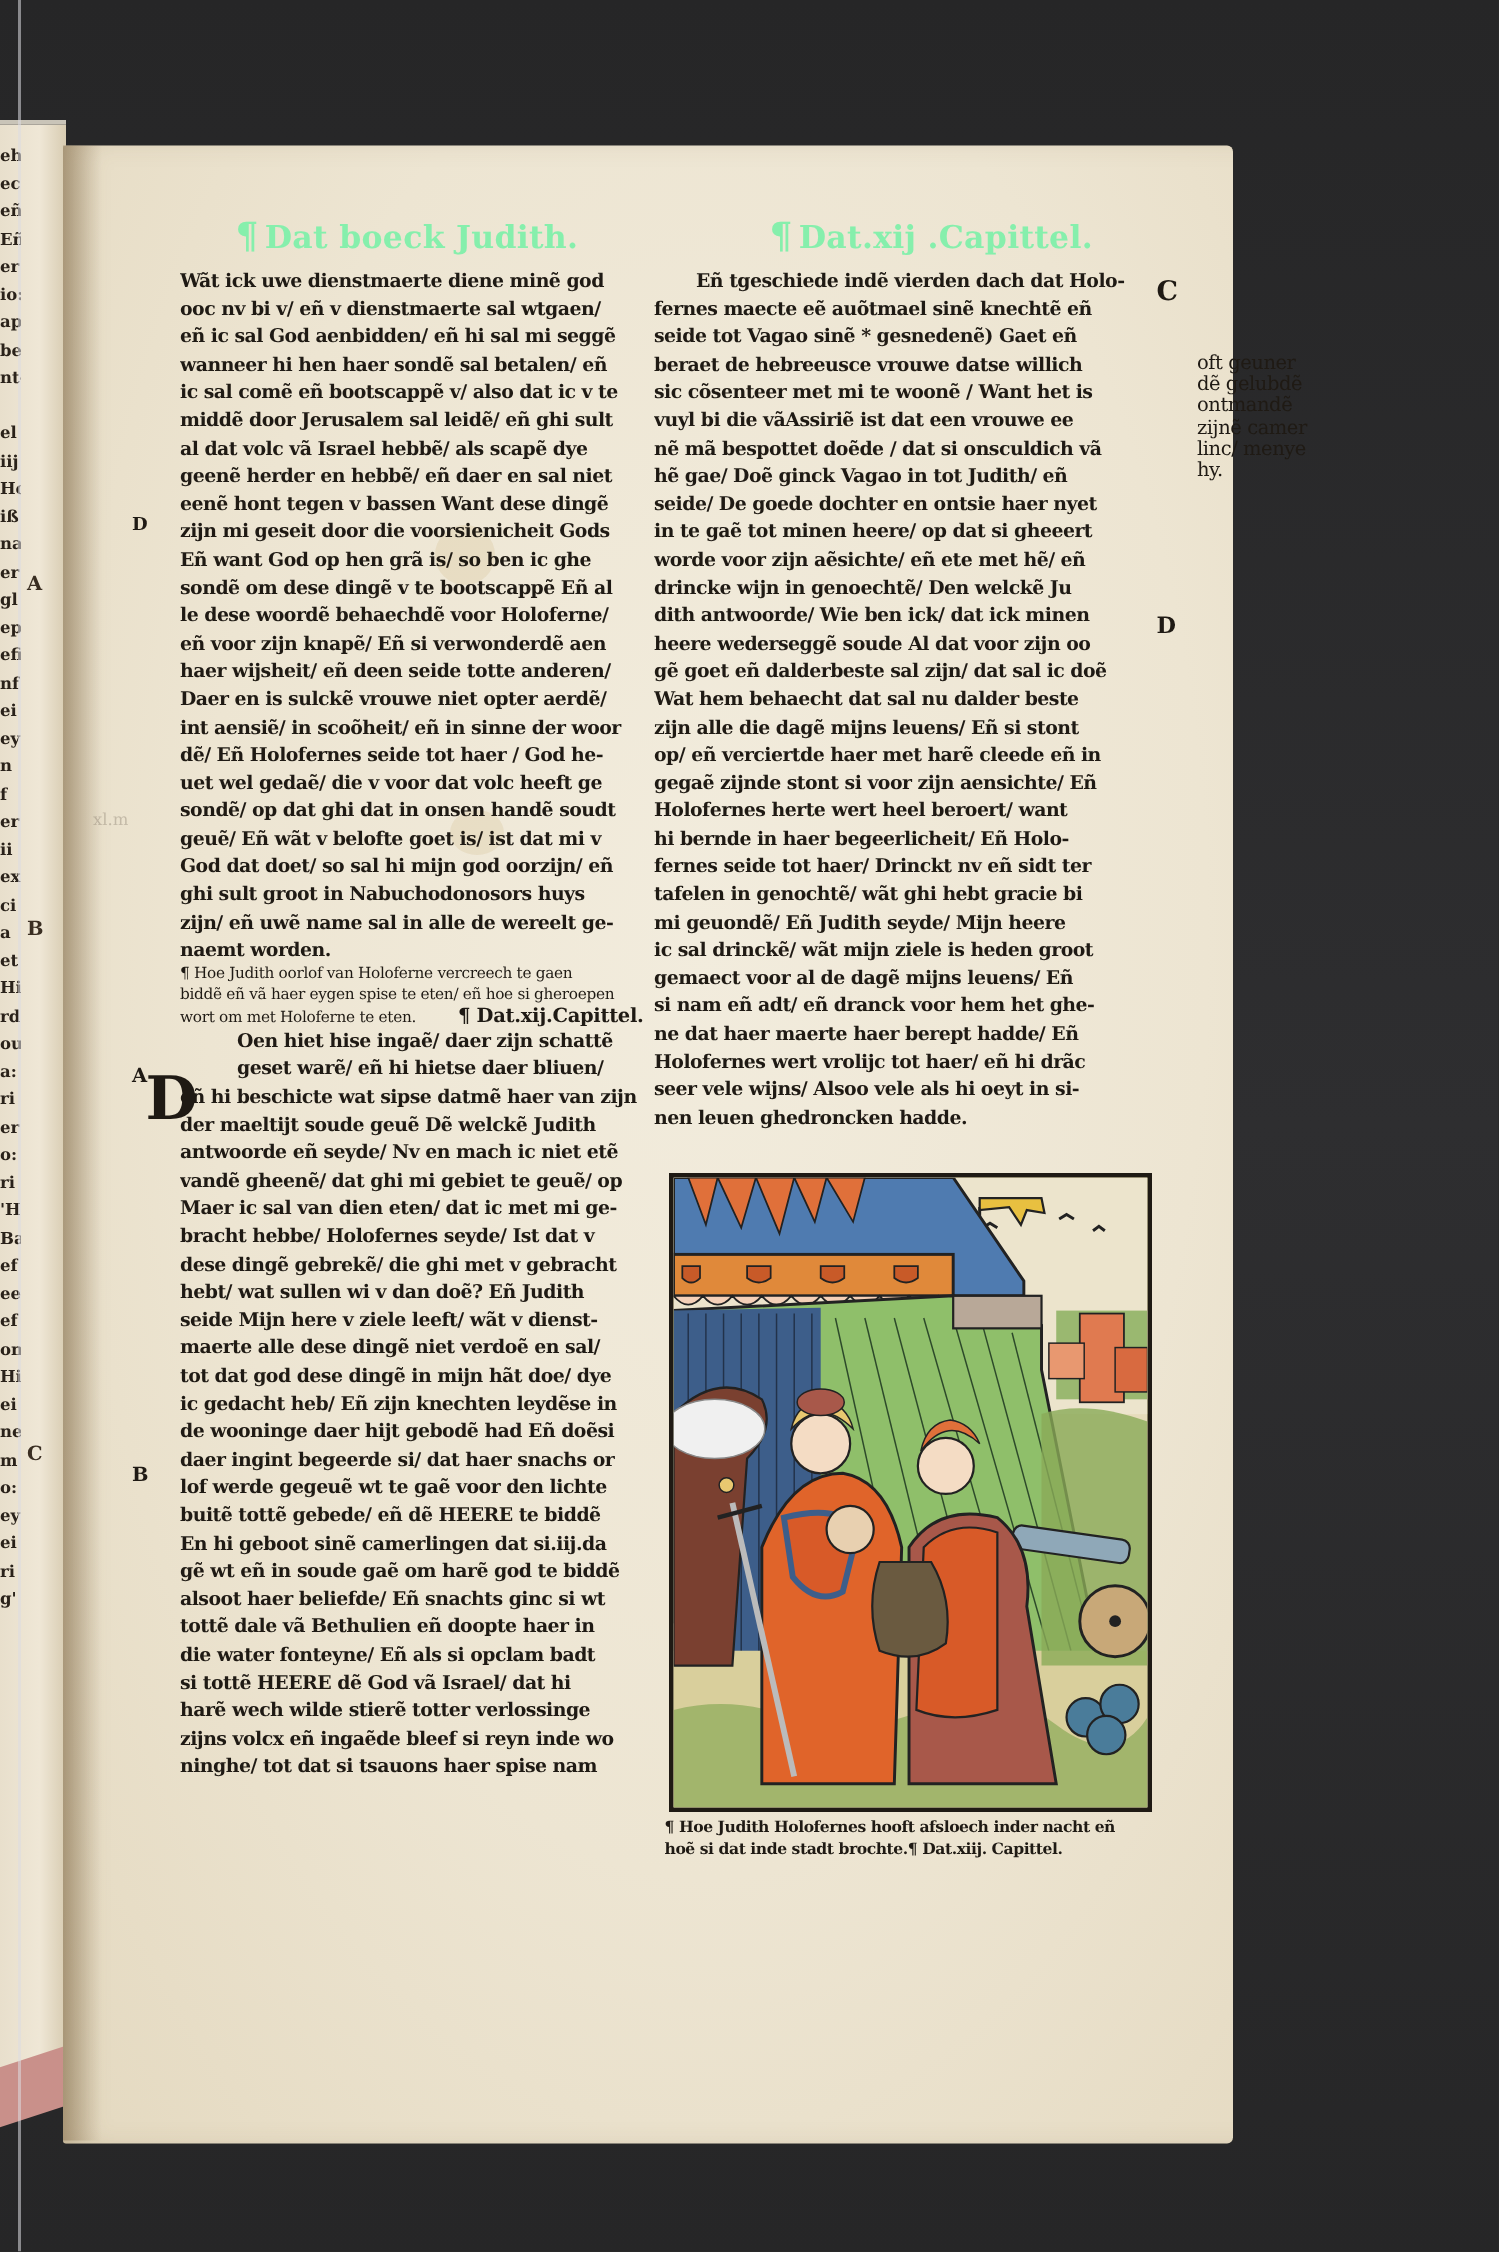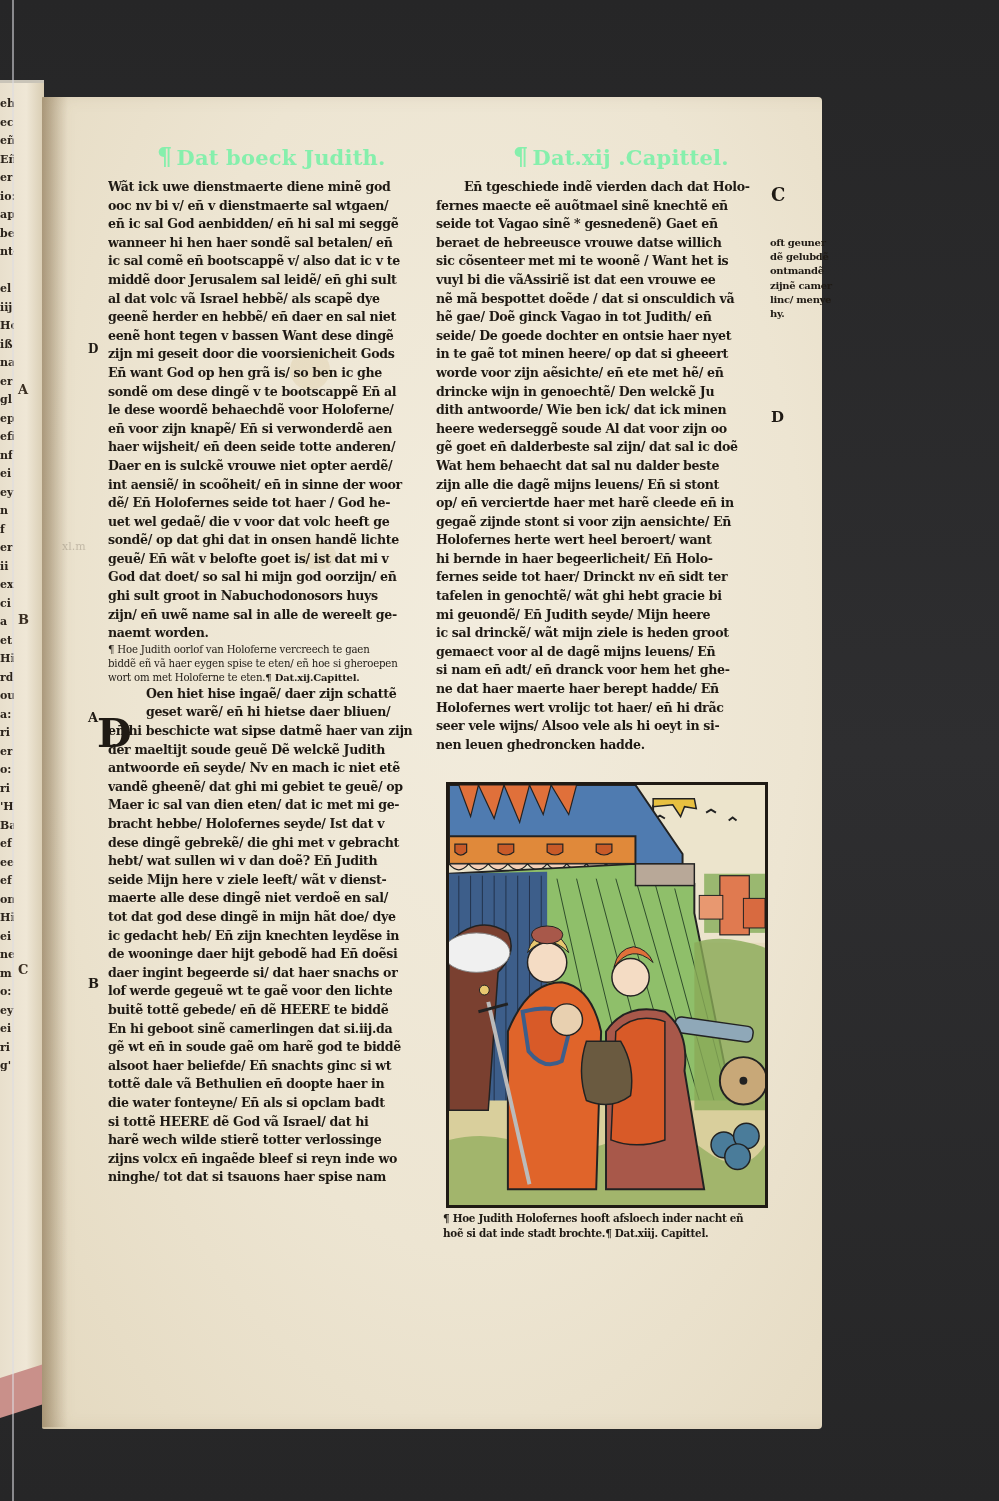--- a/index.html
+++ b/index.html
@@ -148,7 +148,7 @@
   <span class="pilcrow">¶</span><span>Dat.xij .Capittel.</span>
 </div>
 
-<div class="col" id="left-col" style="left:108px;top:178px;width:330px;">
+<div class="col" id="left-col" style="left:120px;top:178px;width:330px;">
     <span class="ln">Wãt ick uwe dienstmaerte diene minẽ god</span>
     <span class="ln">ooc nv bi v/ eñ v dienstmaerte sal wtgaen/</span>
     <span class="ln">eñ ic sal God aenbidden/ eñ hi sal mi seggẽ</span>

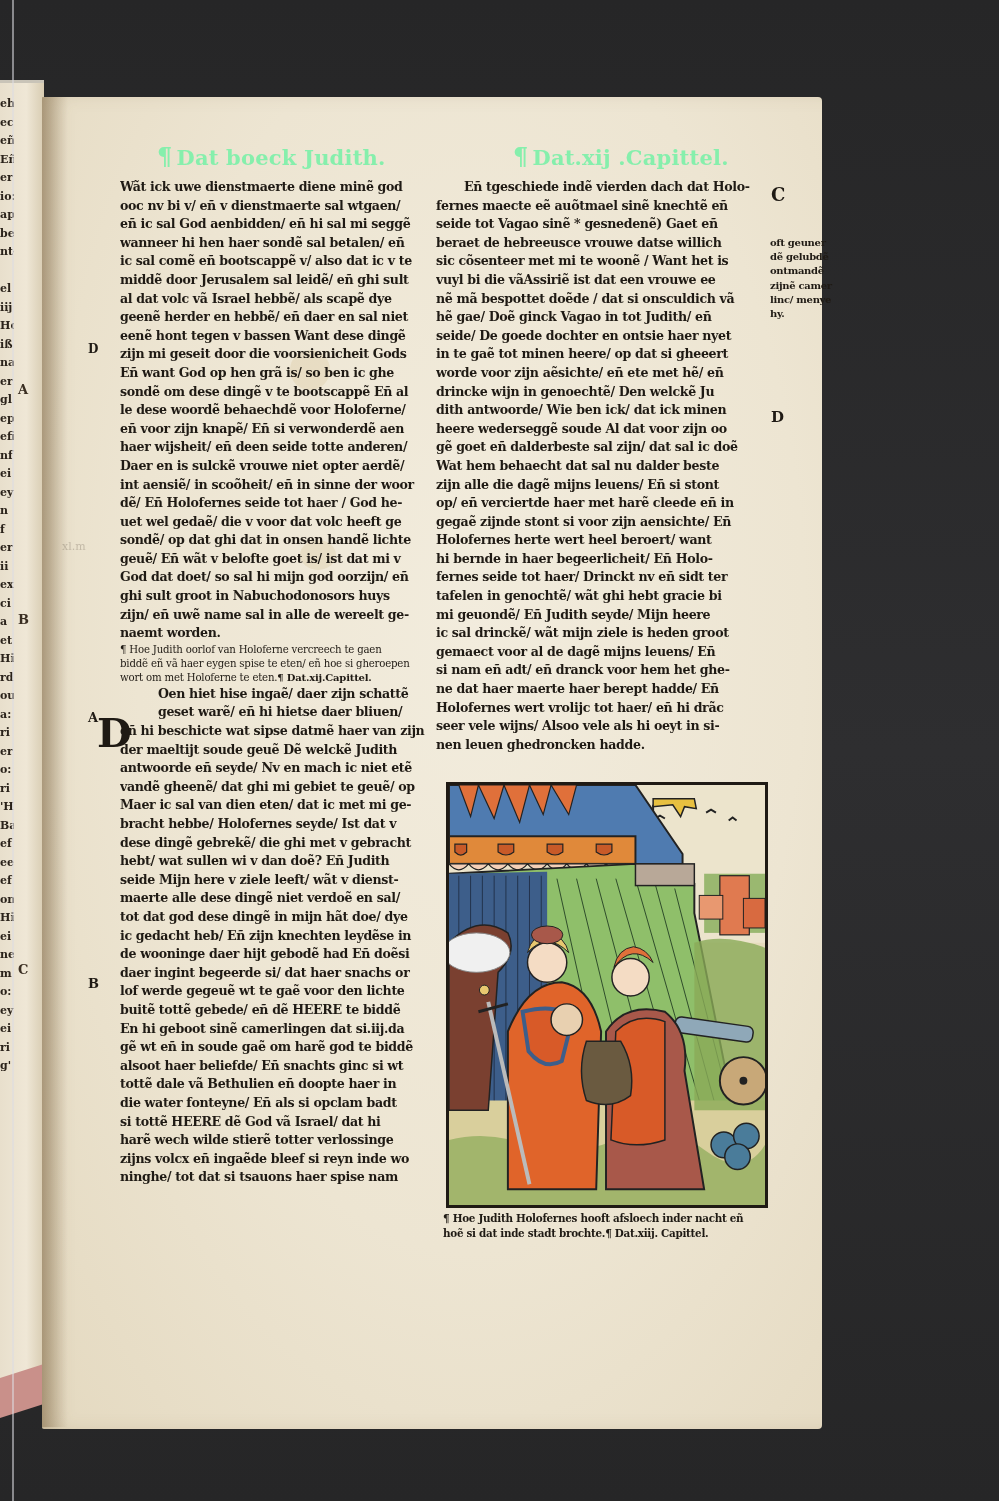--- a/index.html
+++ b/index.html
@@ -50,7 +50,7 @@
   }
 
   .margin-letter { position:absolute; font-family:"DejaVu Serif",serif; font-weight:bold; font-size:15px; color:#1f1a14; }
-  .margin-note { position:absolute; left:770px; top:236px; font-family:"DejaVu Serif",serif; font-weight:bold; font-size:10px; line-height:14.2px; color:#1f1a14; letter-spacing:-0.3px; white-space:nowrap; }
+  .margin-note { position:absolute; left:798px; top:236px; font-family:"DejaVu Serif",serif; font-weight:normal; font-size:13px; line-height:14.2px; color:#1f1a14; letter-spacing:-0.3px; white-space:nowrap; }
   .margin-note span { display:block; }
   .faint-mark { position:absolute; font-family:"DejaVu Serif",serif; font-size:11px; color:rgba(120,110,95,.35); }
 

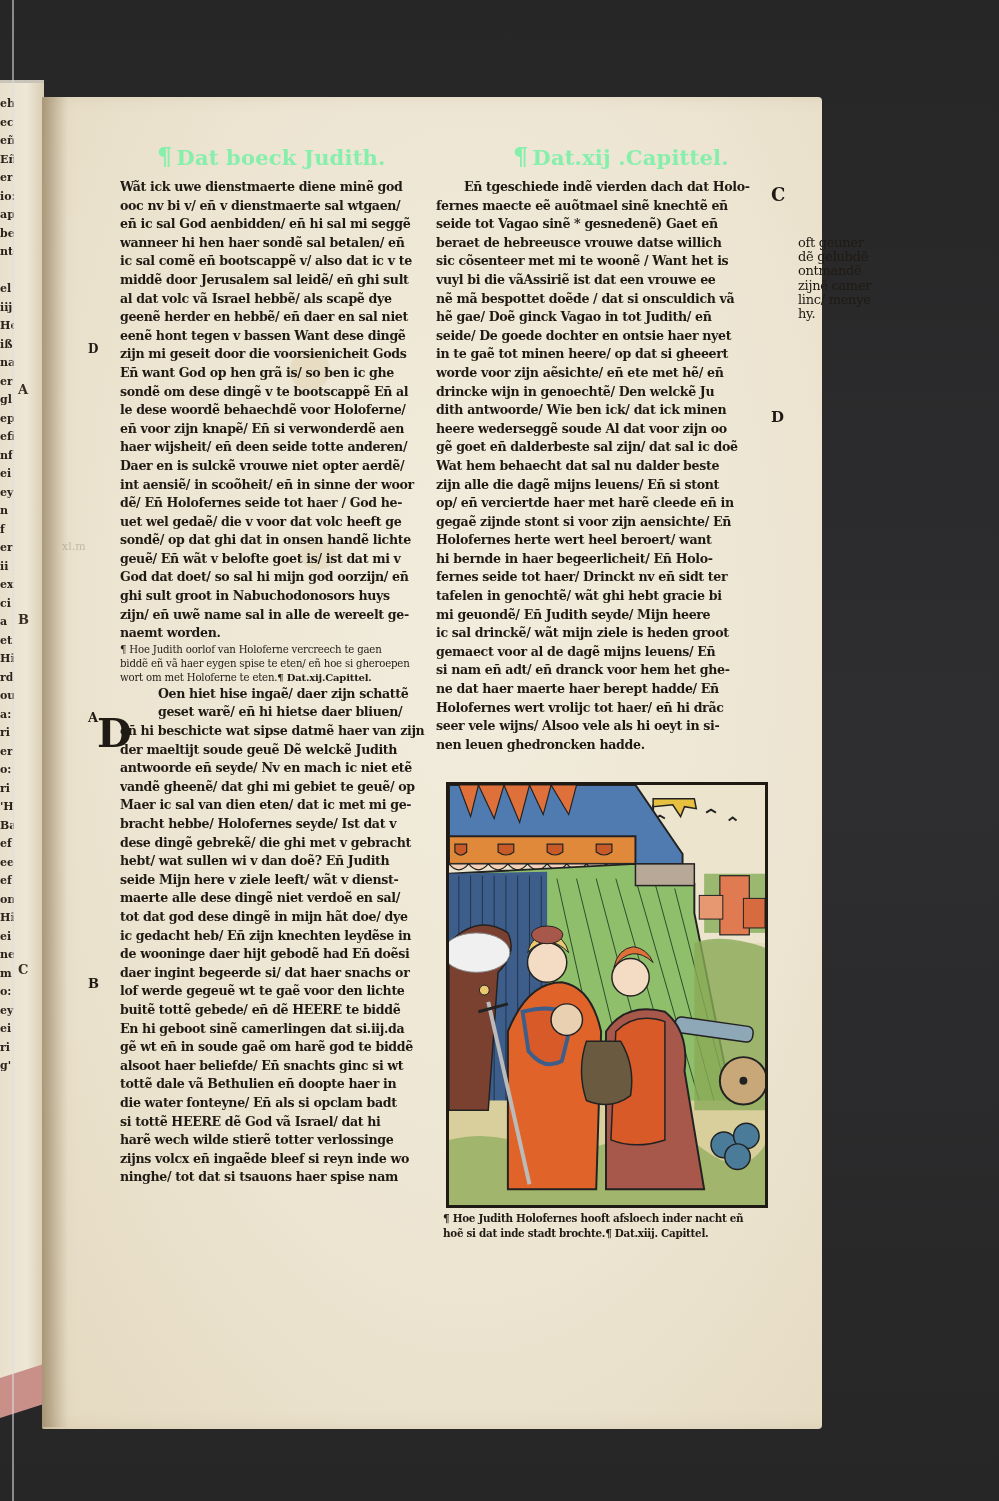--- a/index.html
+++ b/index.html
@@ -168,7 +168,7 @@
     <span class="ln">int aensiẽ/ in scoõheit/ eñ in sinne der woor</span>
     <span class="ln">dẽ/ Eñ Holofernes seide tot haer / God he-</span>
     <span class="ln">uet wel gedaẽ/ die v voor dat volc heeft ge</span>
-    <span class="ln">sondẽ/ op dat ghi dat in onsen handẽ lichte</span>
+    <span class="ln">sondẽ/ op dat ghi dat in onsen handẽ soudt</span>
     <span class="ln">geuẽ/ Eñ wãt v belofte goet is/ ist dat mi v</span>
     <span class="ln">God dat doet/ so sal hi mijn god oorzijn/ eñ</span>
     <span class="ln">ghi sult groot in Nabuchodonosors huys</span>

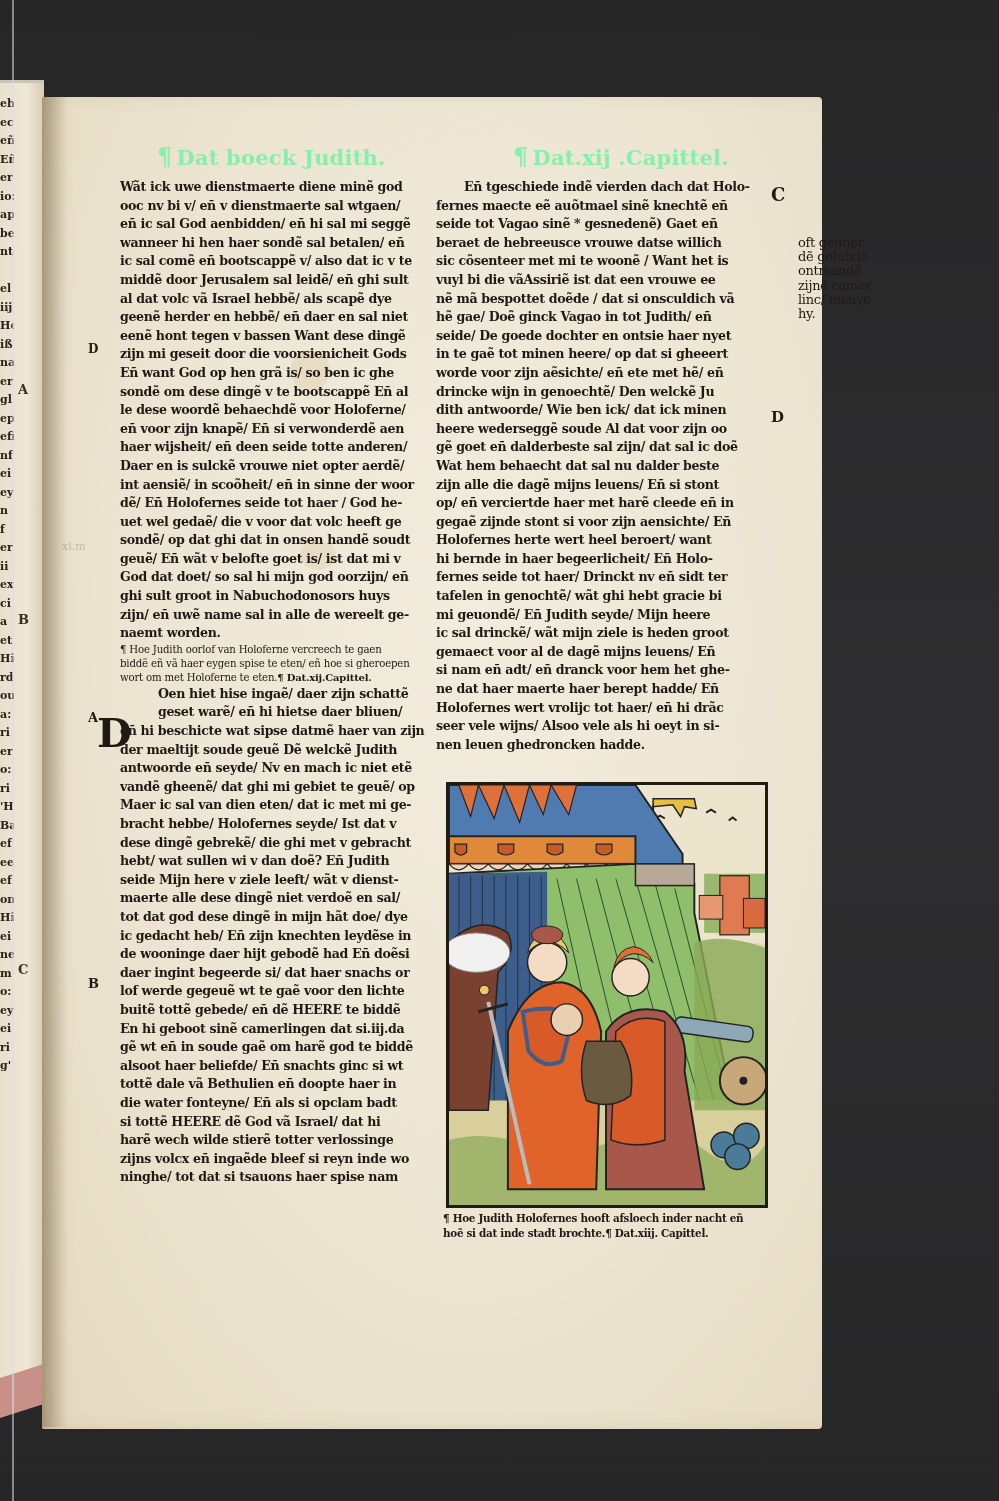--- a/index.html
+++ b/index.html
@@ -176,7 +176,7 @@
     <span class="ln">naemt worden.</span>
     <span class="ln small">¶ Hoe Judith oorlof van Holoferne vercreech te gaen</span>
     <span class="ln small">biddẽ eñ vã haer eygen spise te eten/ eñ hoe si gheroepen</span>
-    <span class="ln small">wort om met Holoferne te eten.<span style="margin-left: 0; font-weight: bold; font-size: 10px;">¶ Dat.xij.Capittel.</span></span>
+    <span class="ln small">wort om met Holoferne te eten.<span style="margin-left: 28px; font-weight: bold; font-size: 13px;">¶ Dat.xij.Capittel.</span></span>
     <span class="ln drop">Oen hiet hise ingaẽ/ daer zijn schattẽ</span>
     <span class="ln drop">geset warẽ/ eñ hi hietse daer bliuen/</span>
     <span class="ln">eñ hi beschicte wat sipse datmẽ haer van zijn</span>

